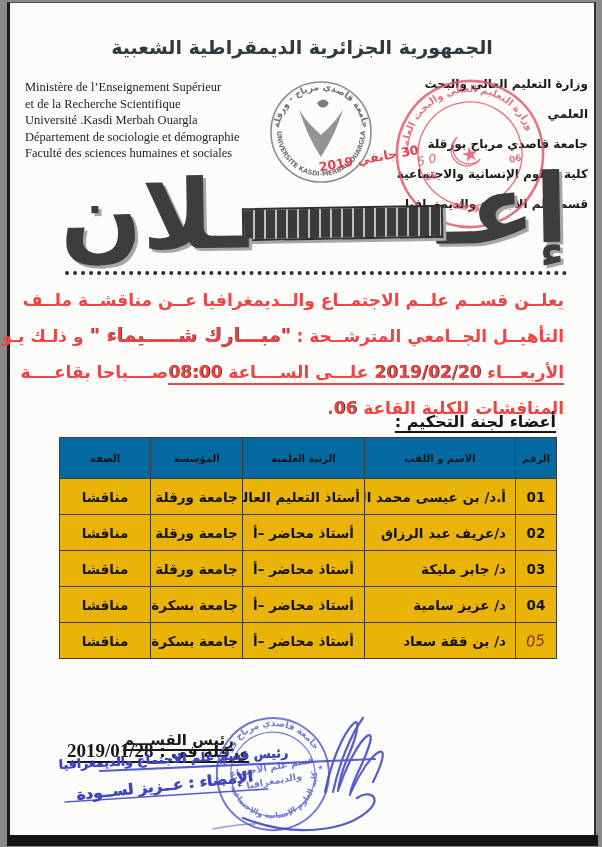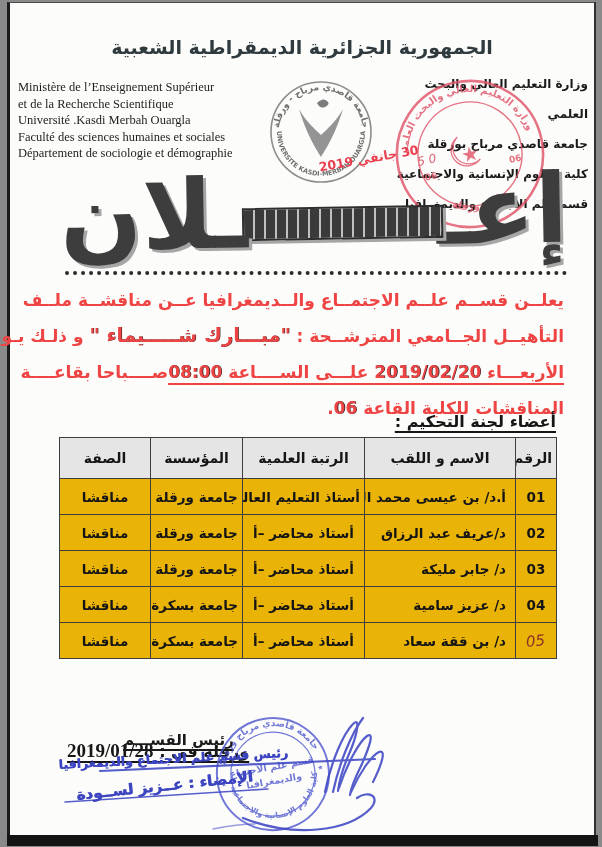--- a/index.html
+++ b/index.html
@@ -13,7 +13,7 @@
   
   .republic-title{position:absolute;left:0;right:0;top:33px;text-align:center;
         font-weight:bold;font-size:19px;letter-spacing:.5px;color:#2f3a3e;}
-  .french-block{position:absolute;left:8px;top:76px;width:240px;
+  .french-block{position:absolute;left:15px;top:76px;width:240px;
         font-family:"Liberation Serif",serif;font-size:12.5px;line-height:16.5px;color:#1d1d1d;}
   .arabic-block{position:absolute;right:6px;top:66px;width:205px;direction:rtl;text-align:right;
         font-size:12px;font-weight:bold;line-height:30px;color:#1a1a1a;}

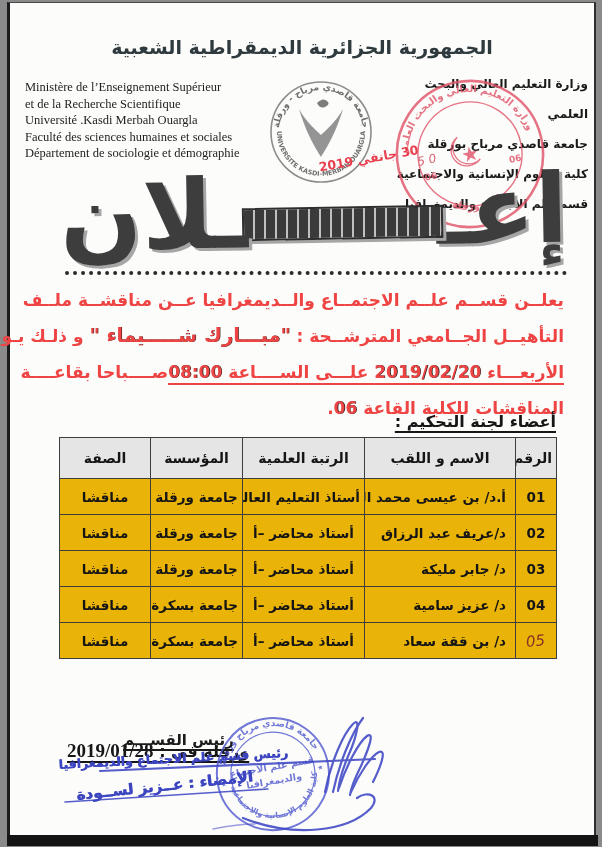--- a/index.html
+++ b/index.html
@@ -87,8 +87,8 @@
       <div>Ministère de l’Enseignement Supérieur</div>
       <div>et de la Recherche Scientifique</div>
       <div>Université .Kasdi Merbah Ouargla</div>
+      <div>Département de sociologie et démographie</div>
       <div>Faculté des sciences humaines et sociales</div>
-      <div>Département de sociologie et démographie</div>
     </div>
 
     <svg class="logo" width="113" height="113" viewBox="0 0 113 113">

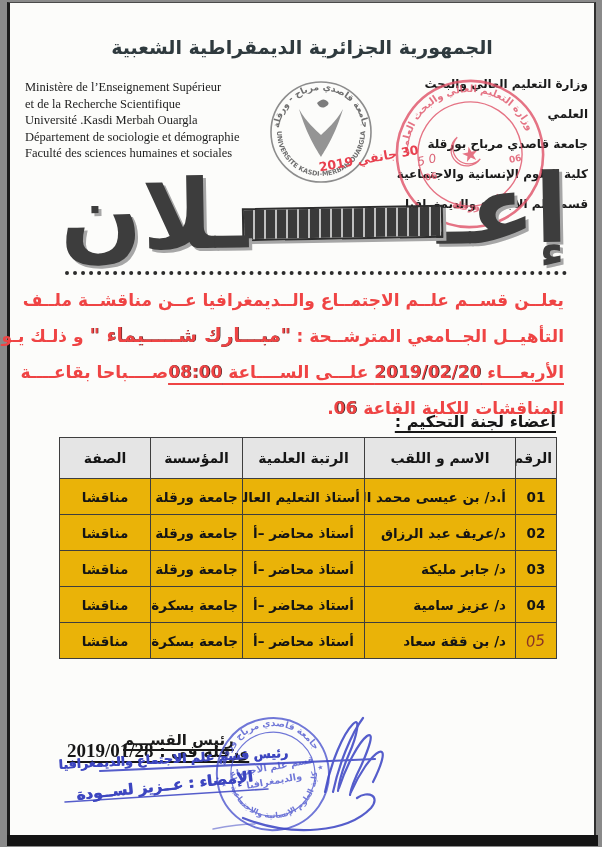--- a/index.html
+++ b/index.html
@@ -59,7 +59,7 @@
         table-layout:fixed;}
   .jury-table th,.jury-table td{border:1.5px solid #3e3e3e;text-align:center;padding:0 4px;
         overflow:hidden;white-space:nowrap;}
-  .jury-table th{height:40px;background:#e5e5e5;font-size:14px;}
+  .jury-table th{height:40px;background:#0369a1;font-size:10px;}
   .jury-table td{height:35px;background:#eab308;}
   .jury-table td.name-cell{text-align:right;padding-right:9px;}
   .handwritten{color:#8a3326;font-style:italic;font-size:15px;transform:rotate(-6deg);

